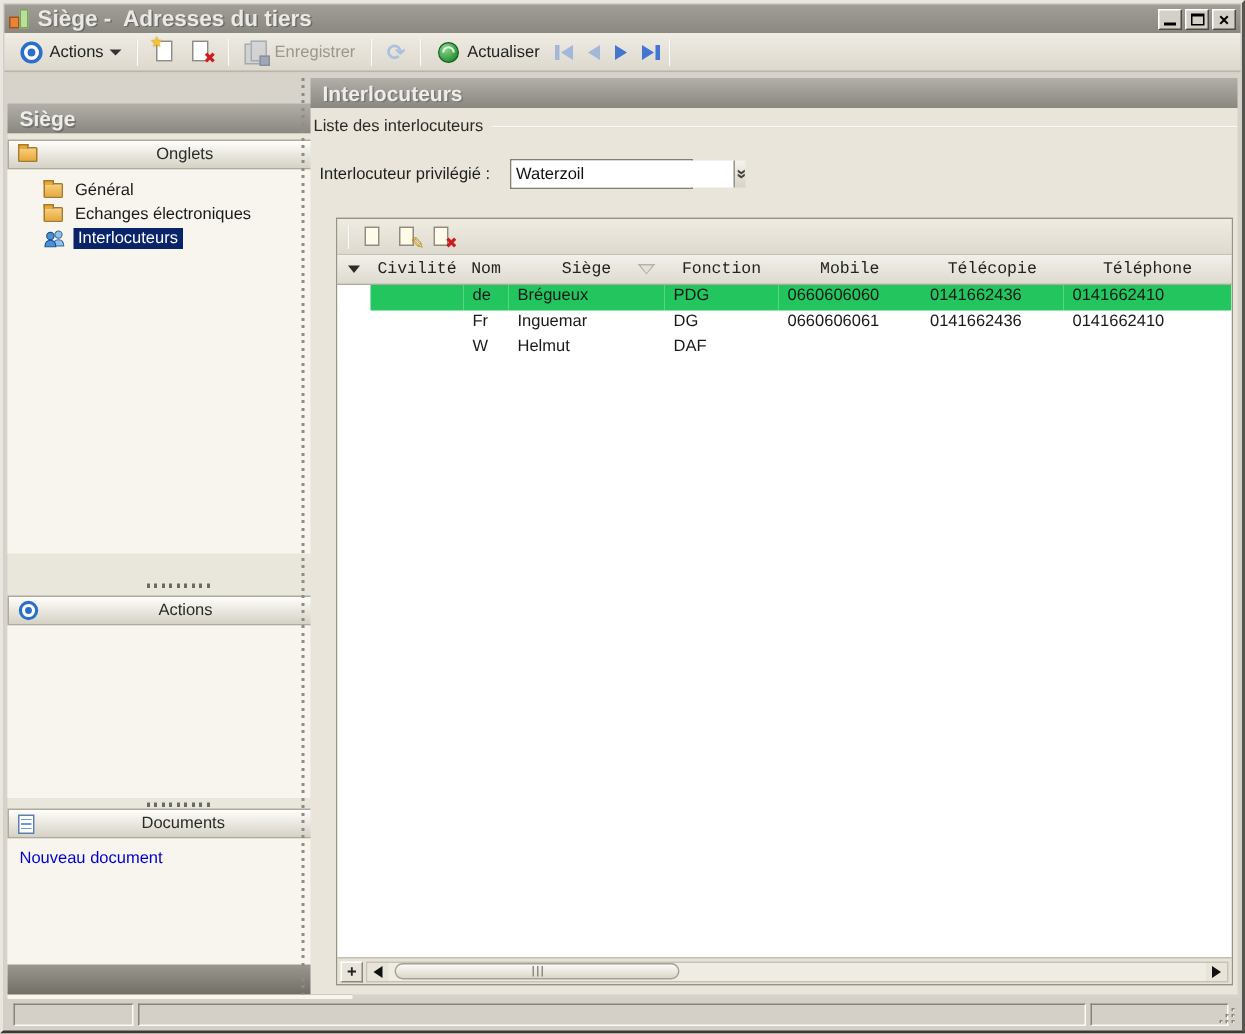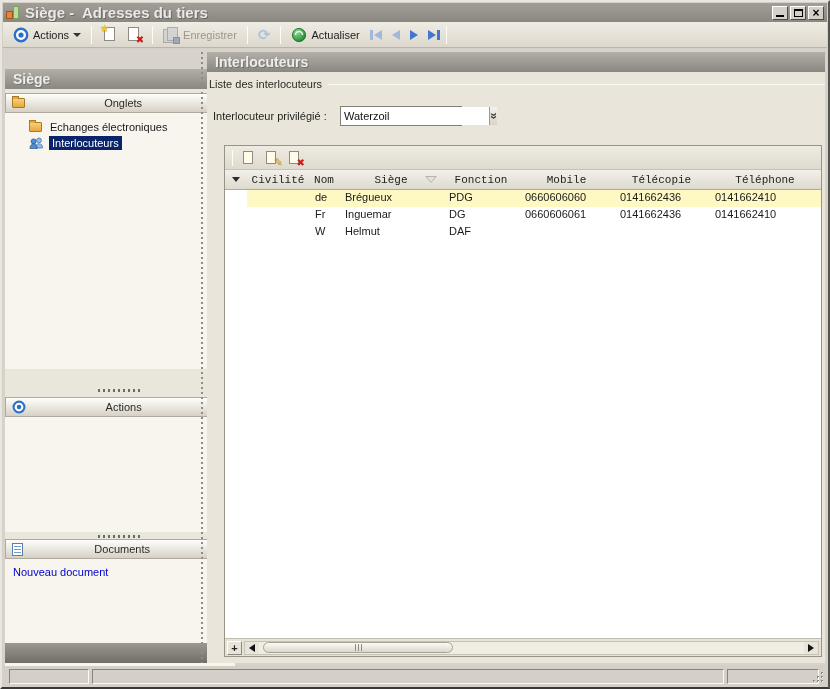--- a/index.html
+++ b/index.html
@@ -272,6 +272,10 @@
           <div class="tree">
             <div class="tree-item">
               <span class="folder"></span>
+              <span class="lbl">Général</span>
+            </div>
+            <div class="tree-item">
+              <span class="folder"></span>
               <span class="lbl">Echanges électroniques</span>
             </div>
             <div class="tree-item selected">

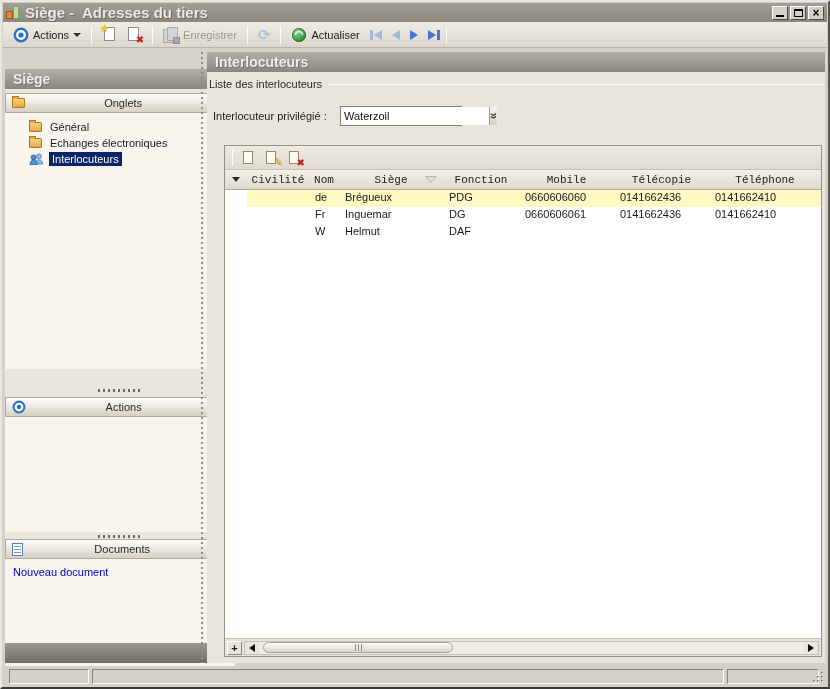--- a/index.html
+++ b/index.html
@@ -137,7 +137,7 @@
   .grid-row { height:17px; display:flex; }
   .gcell { flex:none; overflow:hidden; white-space:nowrap; padding:1px 0 0 6px; color:#15151
 2; }
-  .grid-row.sel .gcell { background:#fef9c3; }
+  .grid-row.sel .gcell { background:#22c55e; }
   .grid-row .gcell.c0 { background:#fff; }
   .grid-bottom { height:18px; background:#e6e2d8; border-top:1px solid #c2beb2;
     display:flex; align-items:center; padding:1px 2px; gap:2px; }

